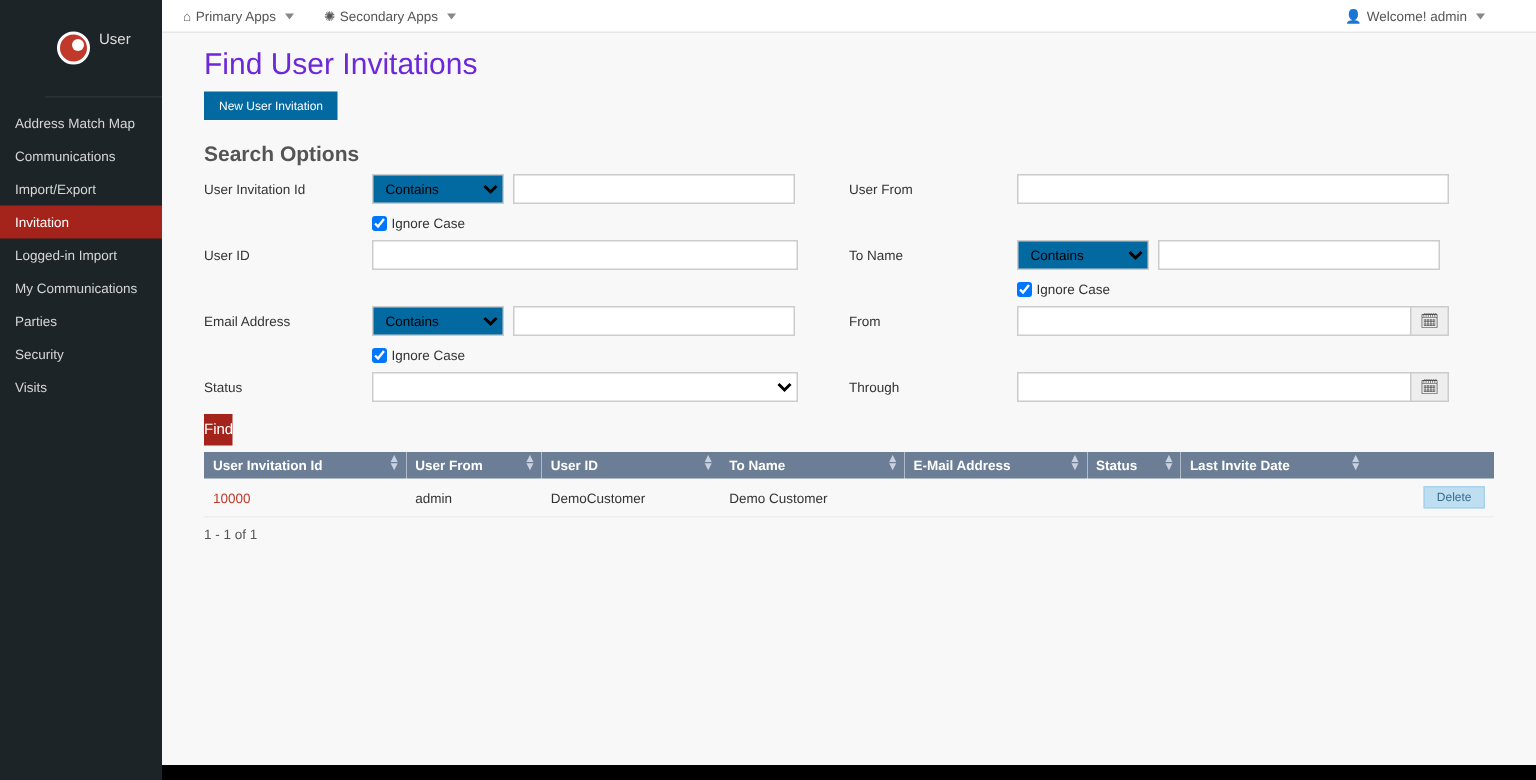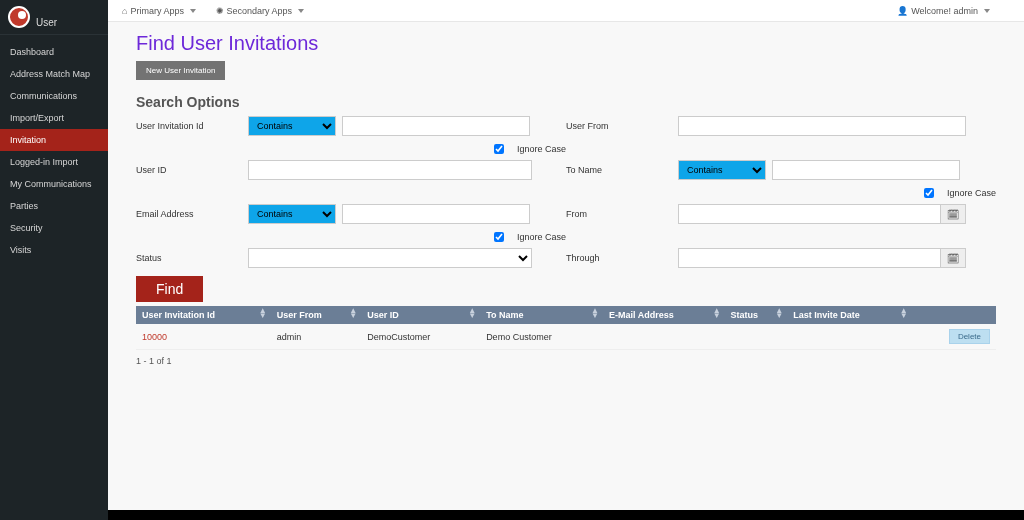--- a/index.html
+++ b/index.html
@@ -6,7 +6,7 @@
   body { font-family: "Helvetica Neue", Helvetica, Arial, sans-serif; font-size: 11px; color: #333; background: #f8f8f8; width: 1024px; height: 520px; overflow: hidden; }
   
   .sidebar { position: fixed; left: 0; top: 0; bottom: 0; width: 108px; background: #1d2427; color: #fff; }
-  .sidebar-header { display: flex; align-items: flex-end; padding: 6px 8px; border-bottom: 1px solid #2a3236; }
+  .sidebar-header { display: flex; align-items: flex-start; padding: 21px 8px; border-bottom: 1px solid #2a3236; margin-left: 30px; }
   .logo-circ { width: 22px; height: 22px; border-radius: 50%; border: 2px solid #fff; background: #c0392b; position: relative; margin-right: 6px; overflow: hidden; }
   .logo-circ:after { content: ""; position: absolute; width: 8px; height: 8px; background: #fff; border-radius: 50%; top: 3px; right: 2px; }
   .app-name { font-size: 10px; color: #ddd; }

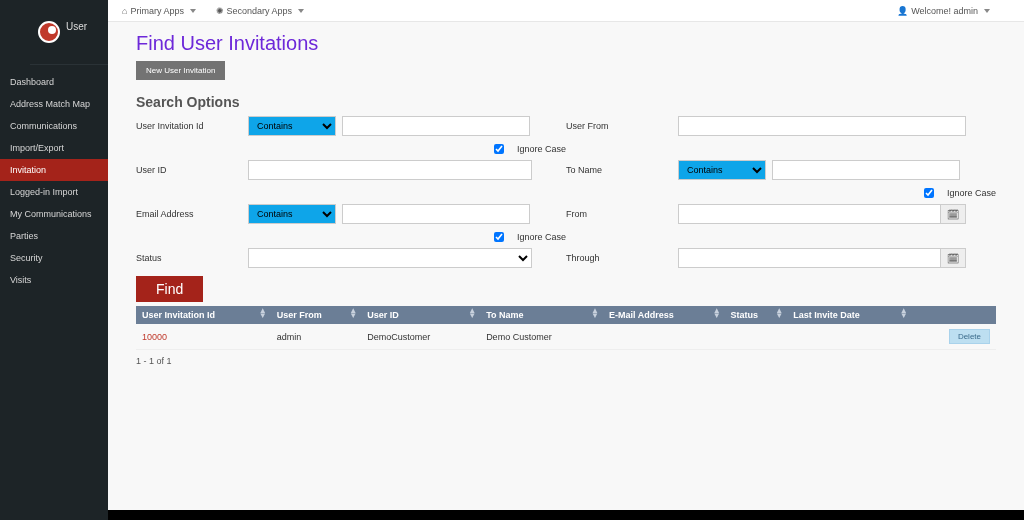--- a/index.html
+++ b/index.html
@@ -21,7 +21,7 @@
   
   .content { position: absolute; left: 108px; top: 22px; right: 0; bottom: 10px; overflow-y: auto; padding: 10px 28px 0 28px; }
   h1.page-title { font-size: 20px; font-weight: 400; color: #6d28d9; margin-bottom: 6px; }
-  .btn-success { background: #737373; color: #fff; border: none; padding: 5px 10px; font-size: 8px; cursor: pointer; }
+  .btn-success { background: #0369a1; color: #fff; border: none; padding: 5px 10px; font-size: 8px; cursor: pointer; }
   .btn-danger { background: #a4231a; color: #fff; border: none; padding: 5px 20px; font-size: 14px; cursor: pointer; text-align: center; }
   .btn-info { background: #bddff1; color: #3a6a8a; border: 1px solid #a9d2eb; padding: 2px 8px; font-size: 8px; cursor: pointer; }
   

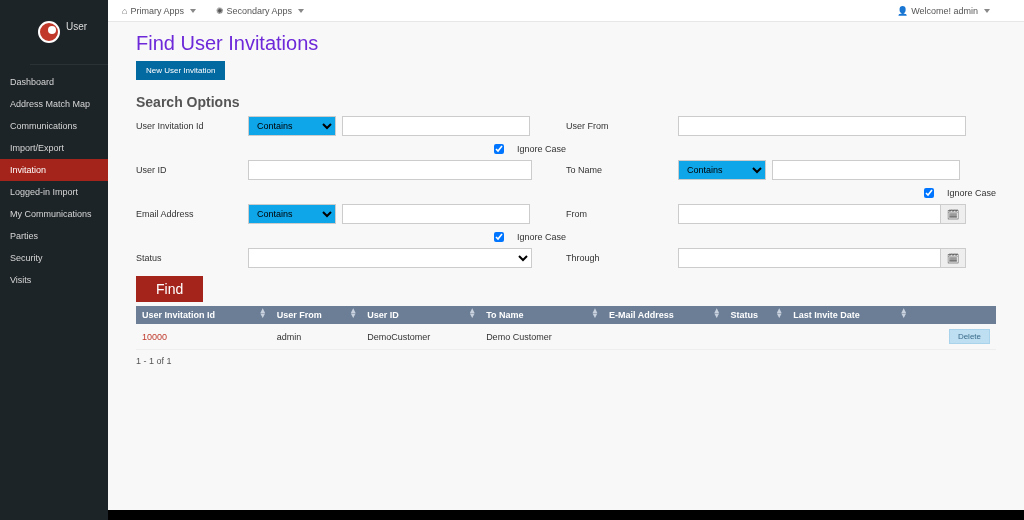--- a/index.html
+++ b/index.html
@@ -61,7 +61,6 @@
     <div class="app-name">User</div>
   </div>
   <ul class="nav" id="nav">
-      <li>Dashboard</li>
       <li>Address Match Map</li>
       <li>Communications</li>
       <li>Import/Export</li>

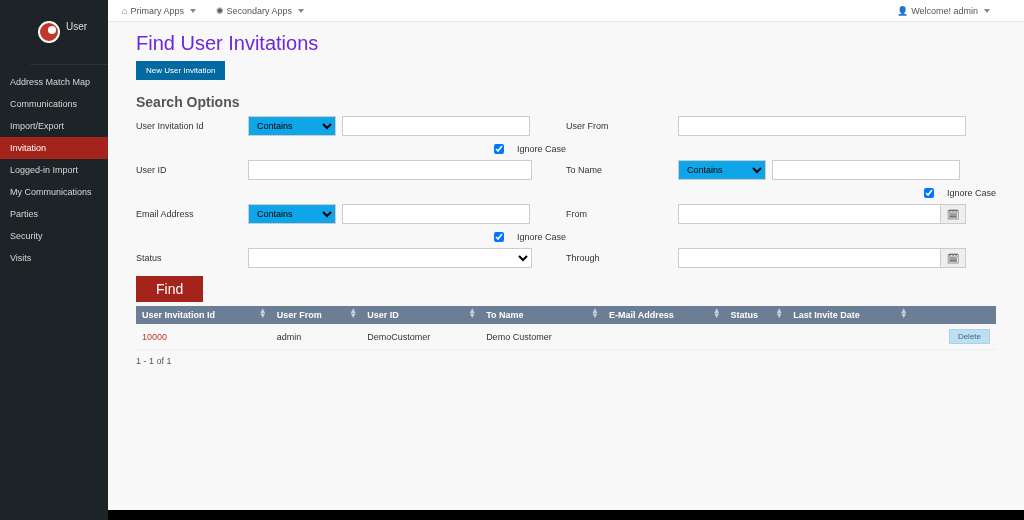--- a/index.html
+++ b/index.html
@@ -31,7 +31,7 @@
   .form-col { flex: 1; display: flex; align-items: flex-start; padding: 2px 0; }
   .form-label { width: 112px; font-size: 9px; color: #333; padding-top: 5px; }
   .form-controls { flex: 1; display: flex; gap: 6px; flex-wrap: wrap; }
-  .select-sm { height: 20px; font-size: 9px; border: 1px solid #ccc; background: #0ea5e9; padding: 0 8px 0 4px; width: 88px; }
+  .select-sm { height: 20px; font-size: 9px; border: 1px solid #ccc; background: #0369a1; padding: 0 8px 0 4px; width: 88px; }
   .input-sm { height: 20px; font-size: 9px; border: 1px solid #ccc; background: #fff; padding: 0 4px; width: 188px; }
   .input-wide { width: 288px; }
   .check-row { width: 100%; font-size: 9px; display: flex; align-items: center; gap: 13px; margin-top: 2px; justify-content: flex-end; }

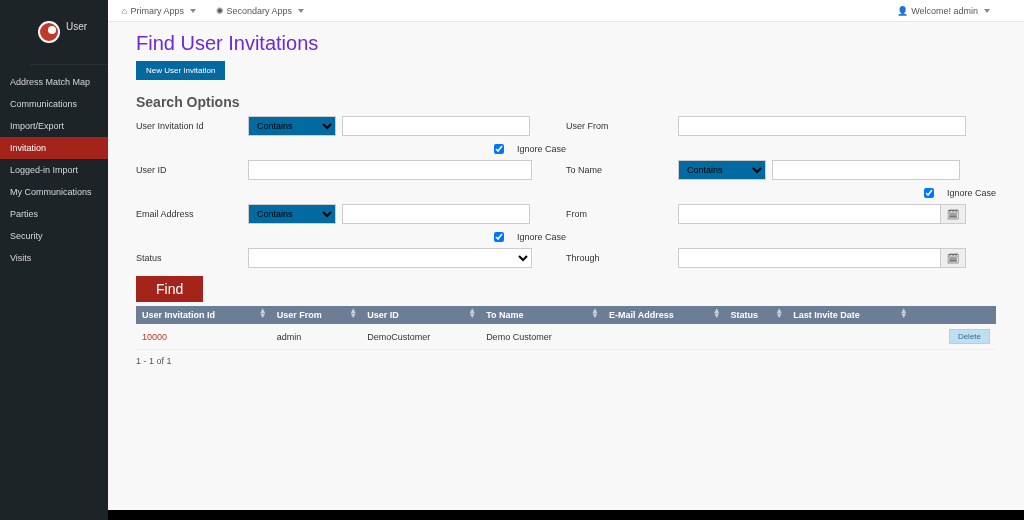--- a/index.html
+++ b/index.html
@@ -34,7 +34,7 @@
   .select-sm { height: 20px; font-size: 9px; border: 1px solid #ccc; background: #0369a1; padding: 0 8px 0 4px; width: 88px; }
   .input-sm { height: 20px; font-size: 9px; border: 1px solid #ccc; background: #fff; padding: 0 4px; width: 188px; }
   .input-wide { width: 288px; }
-  .check-row { width: 100%; font-size: 9px; display: flex; align-items: center; gap: 13px; margin-top: 2px; justify-content: flex-end; }
+  .check-row { width: 100%; font-size: 9px; display: flex; align-items: center; gap: 3px; margin-top: 2px; }
   .check-row input { width: 10px; height: 10px; }
   .select-wide { height: 20px; font-size: 9px; border: 1px solid #ccc; background: #fff; padding: 0 4px; width: 284px; }
   .date-group { display: flex; }

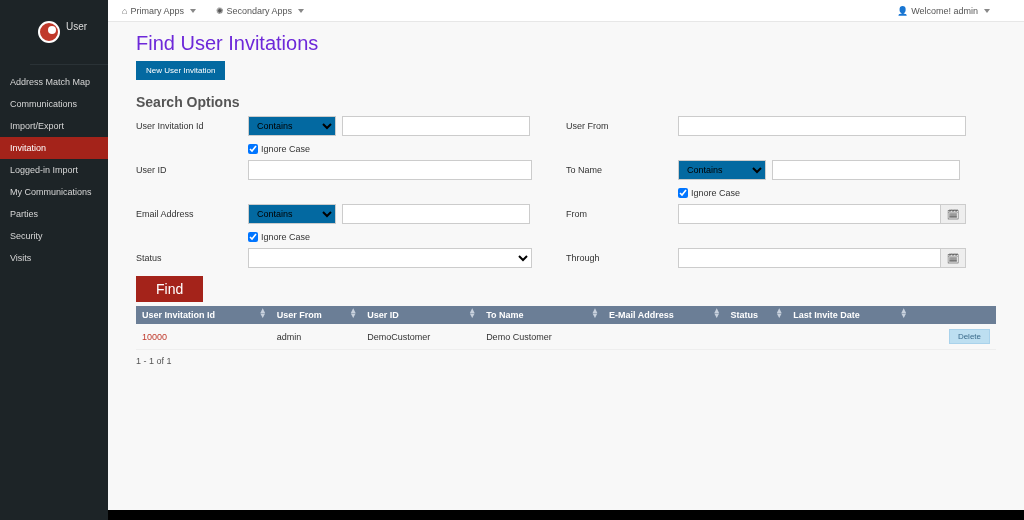--- a/index.html
+++ b/index.html
@@ -22,7 +22,7 @@
   .content { position: absolute; left: 108px; top: 22px; right: 0; bottom: 10px; overflow-y: auto; padding: 10px 28px 0 28px; }
   h1.page-title { font-size: 20px; font-weight: 400; color: #6d28d9; margin-bottom: 6px; }
   .btn-success { background: #0369a1; color: #fff; border: none; padding: 5px 10px; font-size: 8px; cursor: pointer; }
-  .btn-danger { background: #a4231a; color: #fff; border: none; padding: 5px 20px; font-size: 14px; cursor: pointer; text-align: center; }
+  .btn-danger { background: #a4231a; color: #fff; border: none; padding: 5px 0; font-size: 10px; cursor: pointer; text-align: center; }
   .btn-info { background: #bddff1; color: #3a6a8a; border: 1px solid #a9d2eb; padding: 2px 8px; font-size: 8px; cursor: pointer; }
   
   h3.section-title { font-size: 14px; font-weight: 700; color: #555; margin: 14px 0 4px; }

